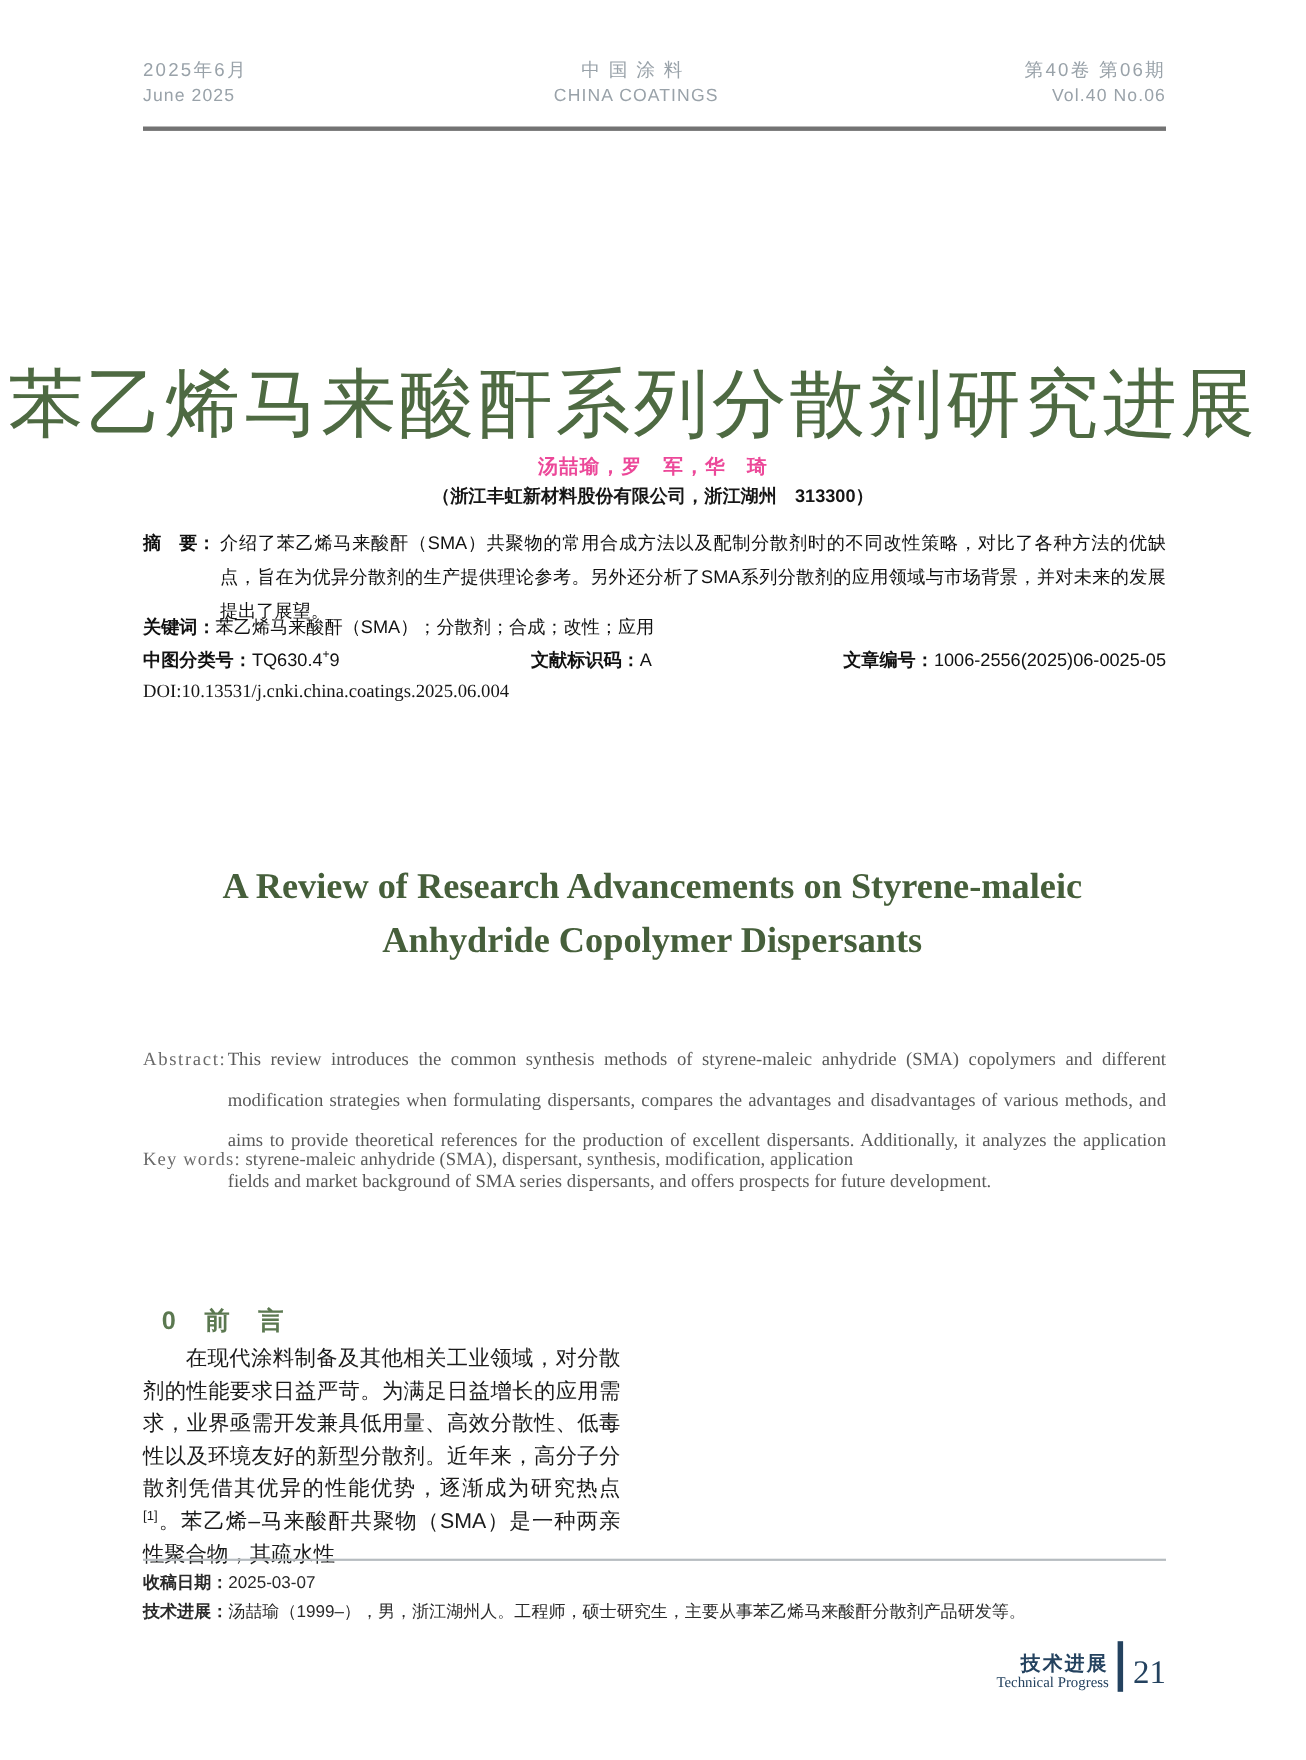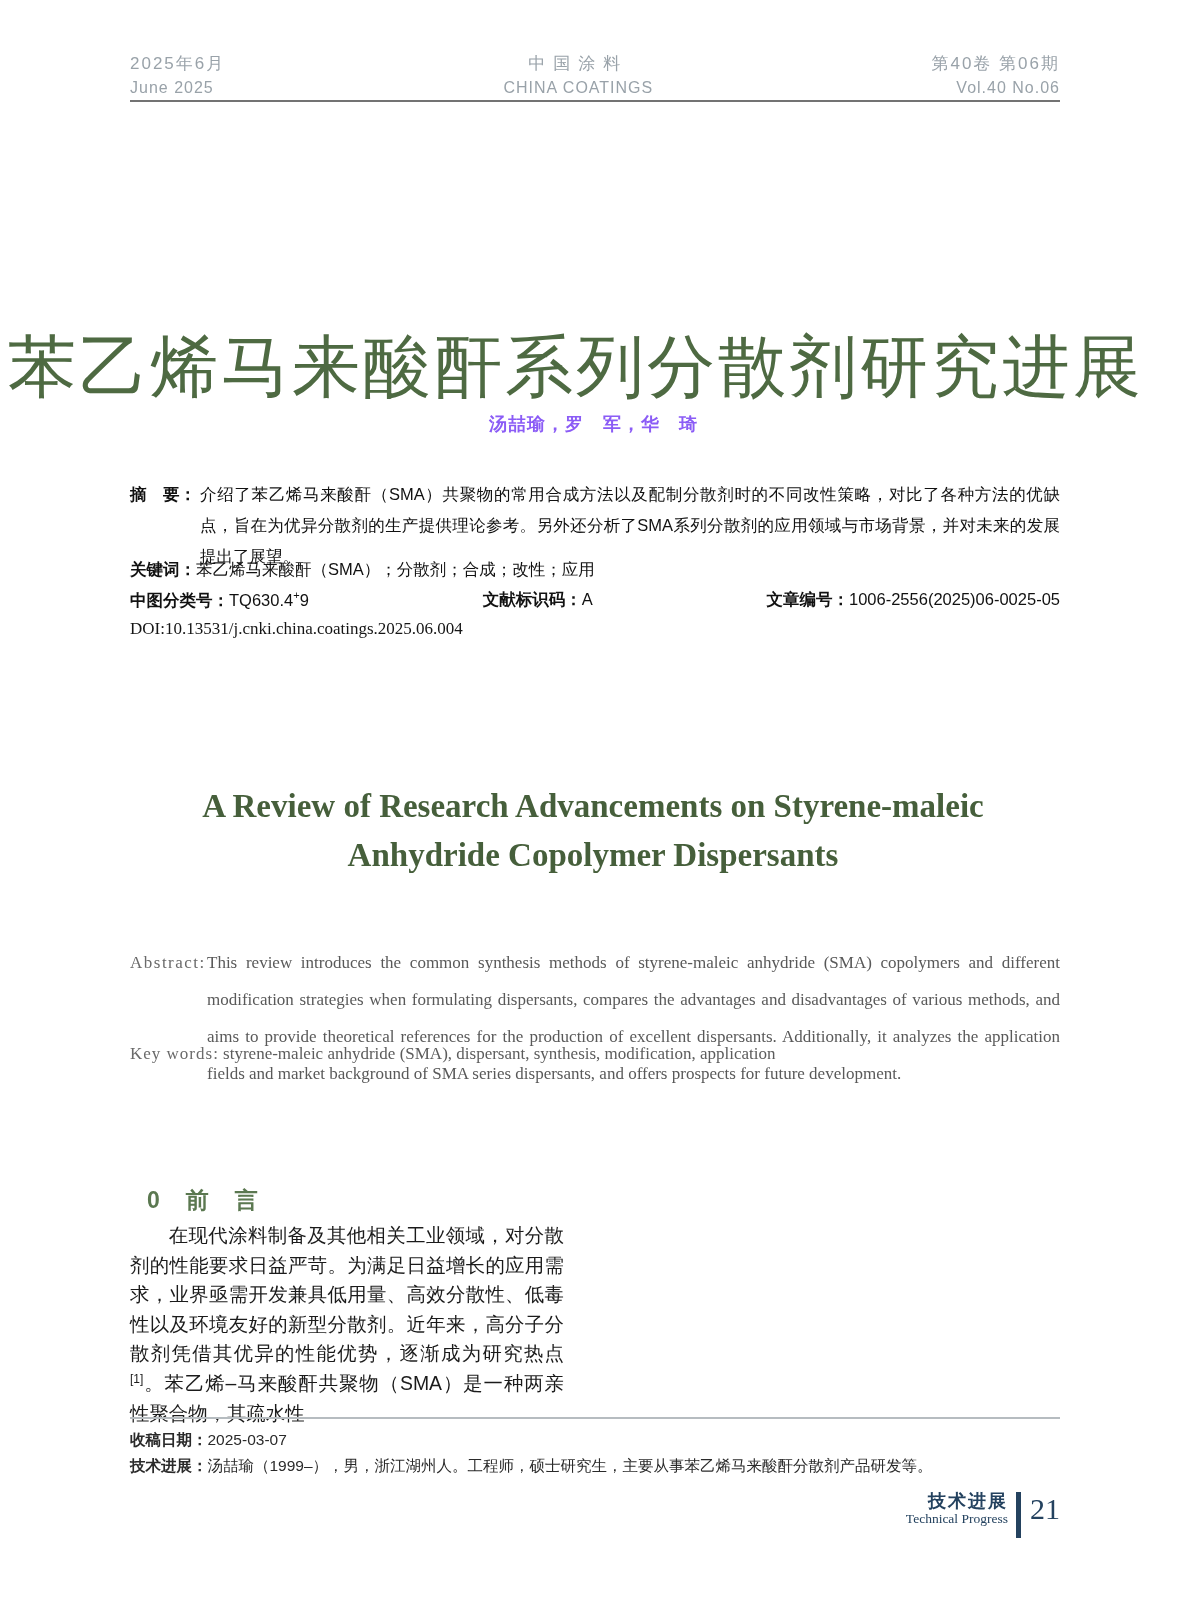--- a/index.html
+++ b/index.html
@@ -19,8 +19,8 @@
     left:130px;top:52px;width:930px;
     display:flex;justify-content:space-between;align-items:flex-end;
     color:var(--header-gray,#99a2a9);
-    padding-bottom:0;
-    border-bottom:2px solid #737373;
+    padding-bottom:15px;
+    border-bottom:4px solid #737373;
   }
   .rh-col{line-height:24px;}
   .rh-left{text-align:left;}

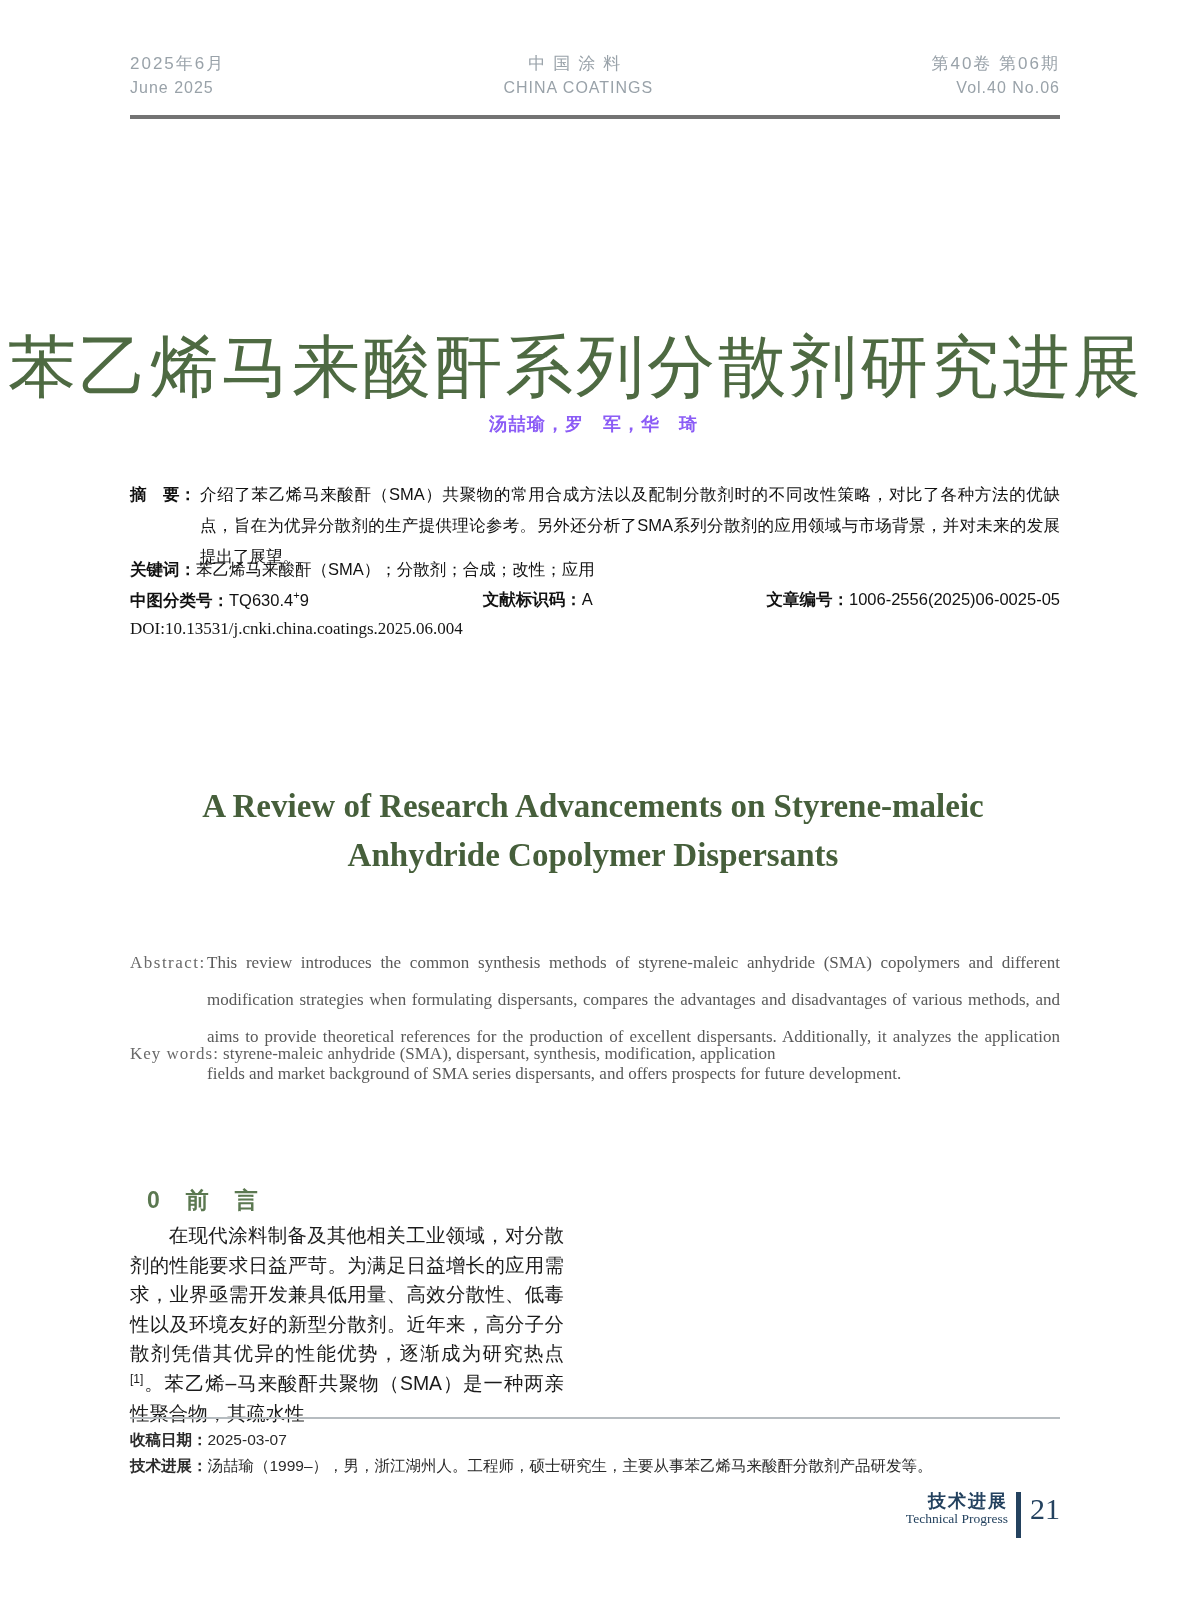--- a/index.html
+++ b/index.html
@@ -39,7 +39,7 @@
   }
   .cn-authors{
     left:0;top:412px;width:1187px;text-align:center;
-    font-size:18px;font-weight:bold;color:#8b5cf6;letter-spacing:1px;
+    font-size:18px;font-weight:bold;color:#ec4899;letter-spacing:1px;
   }
   .cn-affil{
     left:0;top:440px;width:1187px;text-align:center;

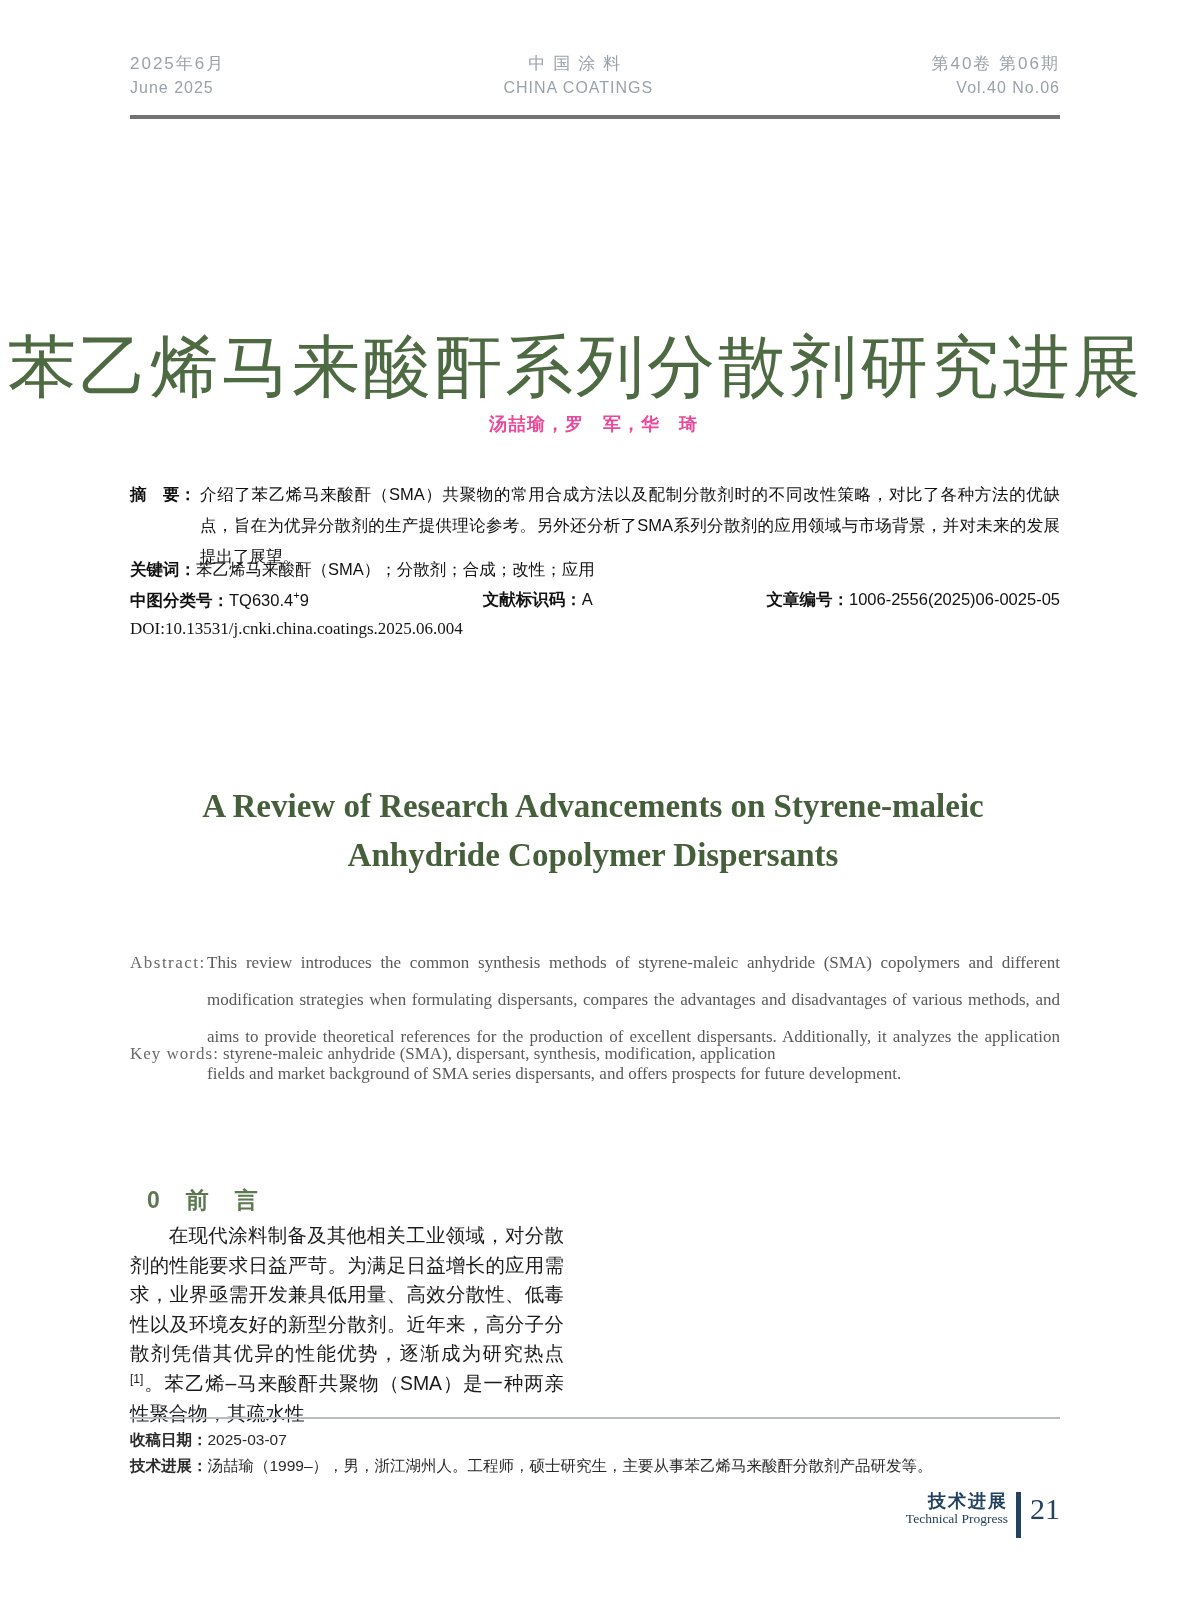--- a/index.html
+++ b/index.html
@@ -182,6 +182,7 @@
 
   <h1 class="abs cn-title" style="margin:0;">苯乙烯马来酸酐系列分散剂研究进展</h1>
   <div class="abs cn-authors">汤喆瑜，罗　军，华　琦</div>
+  <div class="abs cn-affil">（浙江丰虹新材料股份有限公司，浙江湖州　313300）</div>
 
   <div class="abs cn-keywords">
     <span class="lbl">关键词：</span><span>苯乙烯马来酸酐（SMA）；分散剂；合成；改性；应用</span>

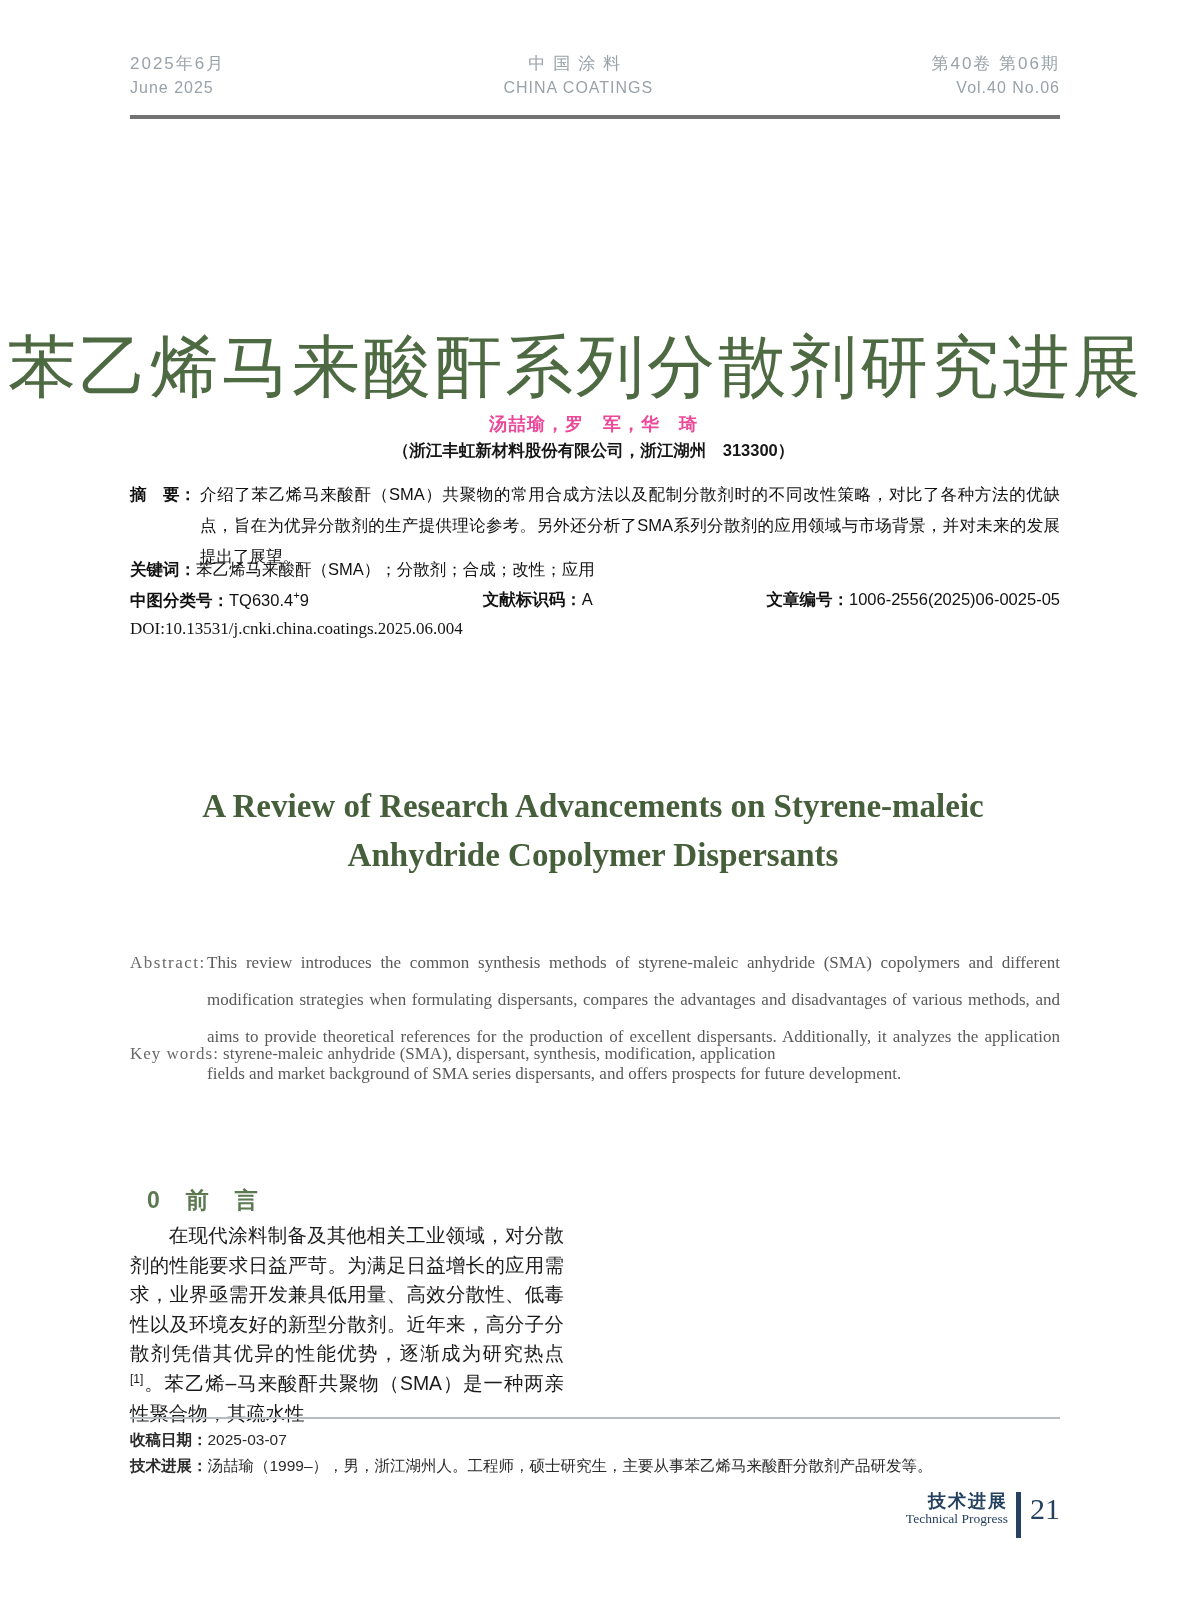--- a/index.html
+++ b/index.html
@@ -140,7 +140,7 @@
   
   .page-footer{
     right:127px;top:1492px;
-    display:flex;align-items:flex-start;
+    display:flex;align-items:flex-end;
   }
   .pf-labels{text-align:right;line-height:1.1;padding-right:8px;}
   .pf-zh{

